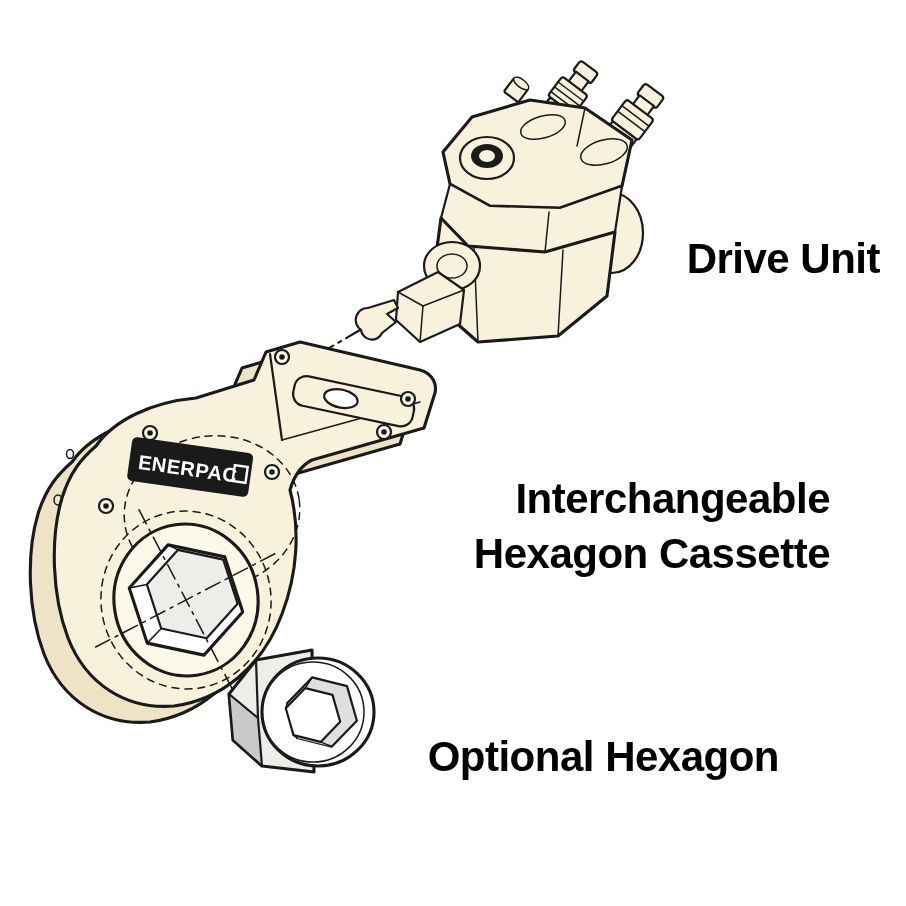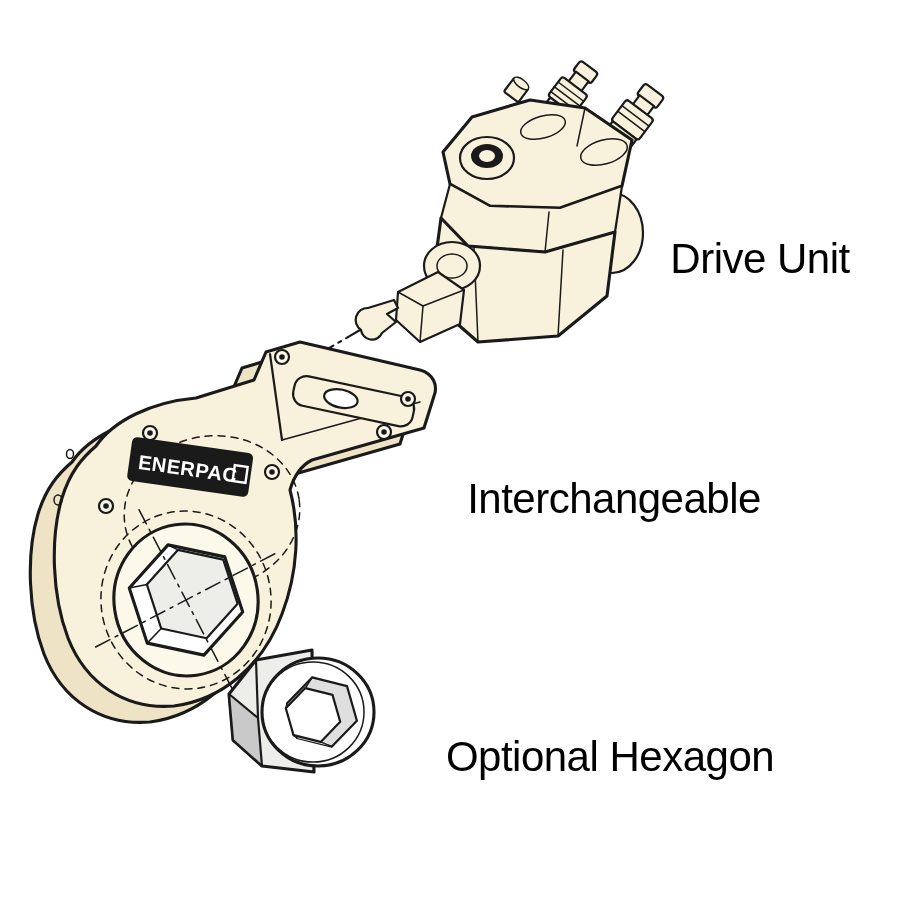--- a/index.html
+++ b/index.html
@@ -14,12 +14,12 @@
   svg{position:absolute;left:0;top:0;}
   .label{
     position:absolute;
-    font-weight:400;
+    font-weight:700;
     font-size:42px;
     line-height:1.3;
     letter-spacing:-0.5px;
     color:#000;
-    text-align:center;
+    text-align:right;
     white-space:nowrap;
   }
   

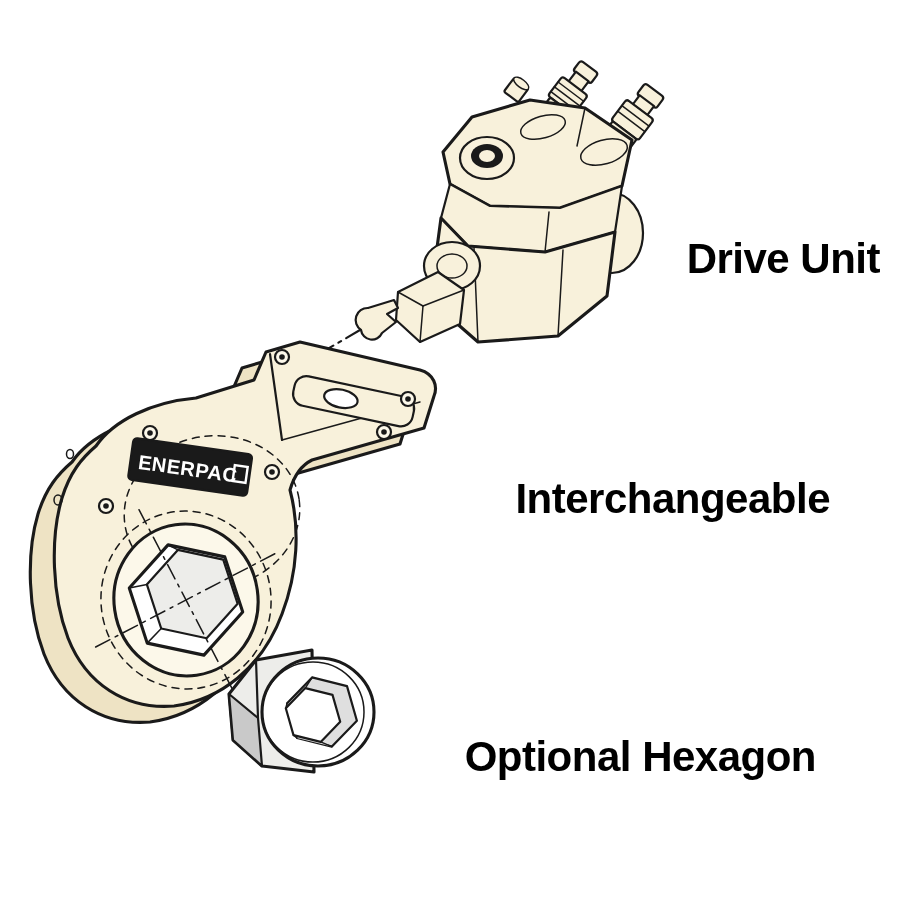--- a/index.html
+++ b/index.html
@@ -182,6 +182,7 @@
 
   <div class="label" style="left:398px;top:472px;width:432px;">
     <div>Interchangeable</div>
+    <div>Hexagon Cassette</div>
   </div>
 
   <div class="label" style="left:404px;top:730px;width:412px;">

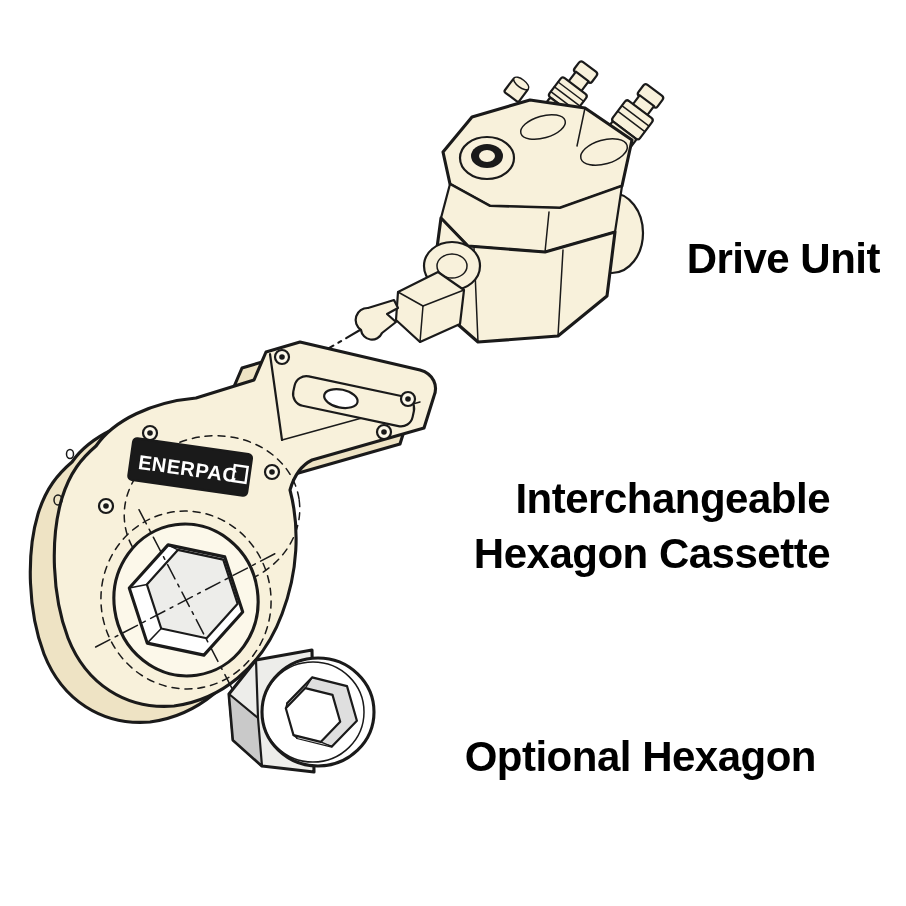--- a/index.html
+++ b/index.html
@@ -185,7 +185,7 @@
     <div>Hexagon Cassette</div>
   </div>
 
-  <div class="label" style="left:404px;top:730px;width:412px;">
+  <div class="label" style="left:367px;top:730px;width:412px;">
     <div>Optional Hexagon</div>
   </div>
 

